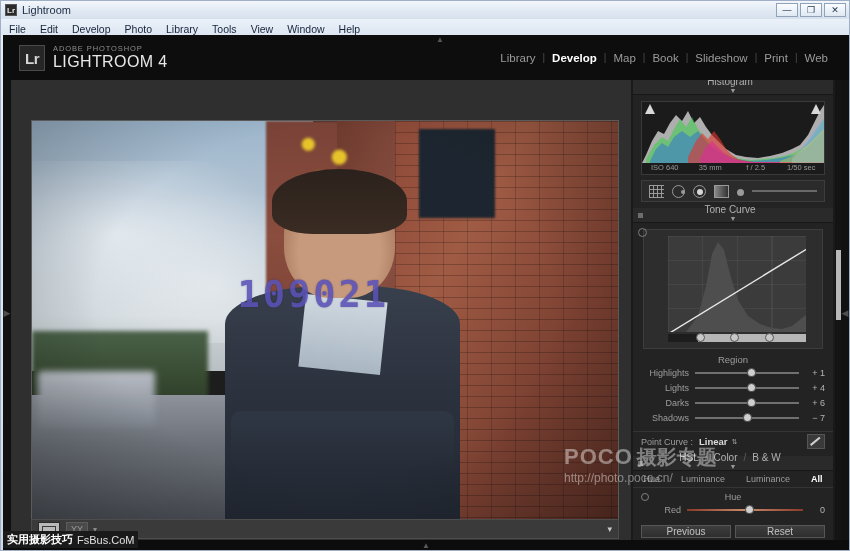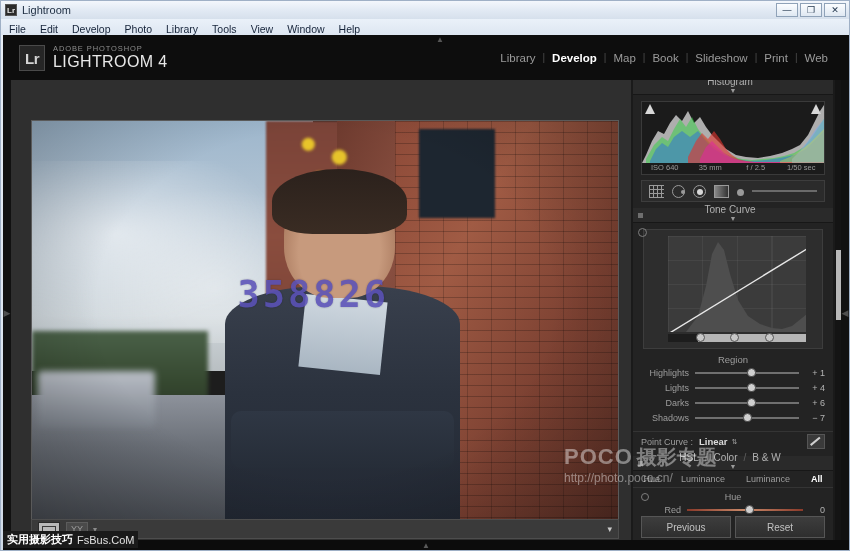--- a/index.html
+++ b/index.html
@@ -452,7 +452,7 @@
           <div class="person-arms"></div>
           <div class="vign"></div>
         </div>
-        <div id="photo-watermark">358826</div>
+        <div id="photo-watermark">109021</div>
       </div>
 
       <div id="toolbar">

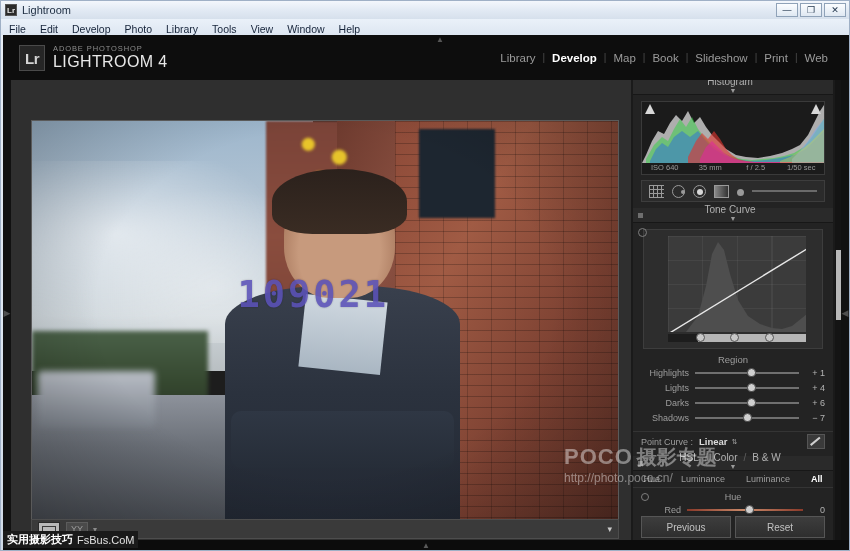--- a/index.html
+++ b/index.html
@@ -340,7 +340,7 @@
   
   #right-buttons {
     position: absolute; left: 630px; bottom: 12px; width: 200px; height: 22px;
-    display: flex; gap: 4px; padding: 0 8px;
+    display: flex; gap: 4px; padding: 0 8px; align-items: flex-end;
   }
   .rbtn {
     flex: 1; background: linear-gradient(to bottom,#3d3d3d,#2e2e2e);

